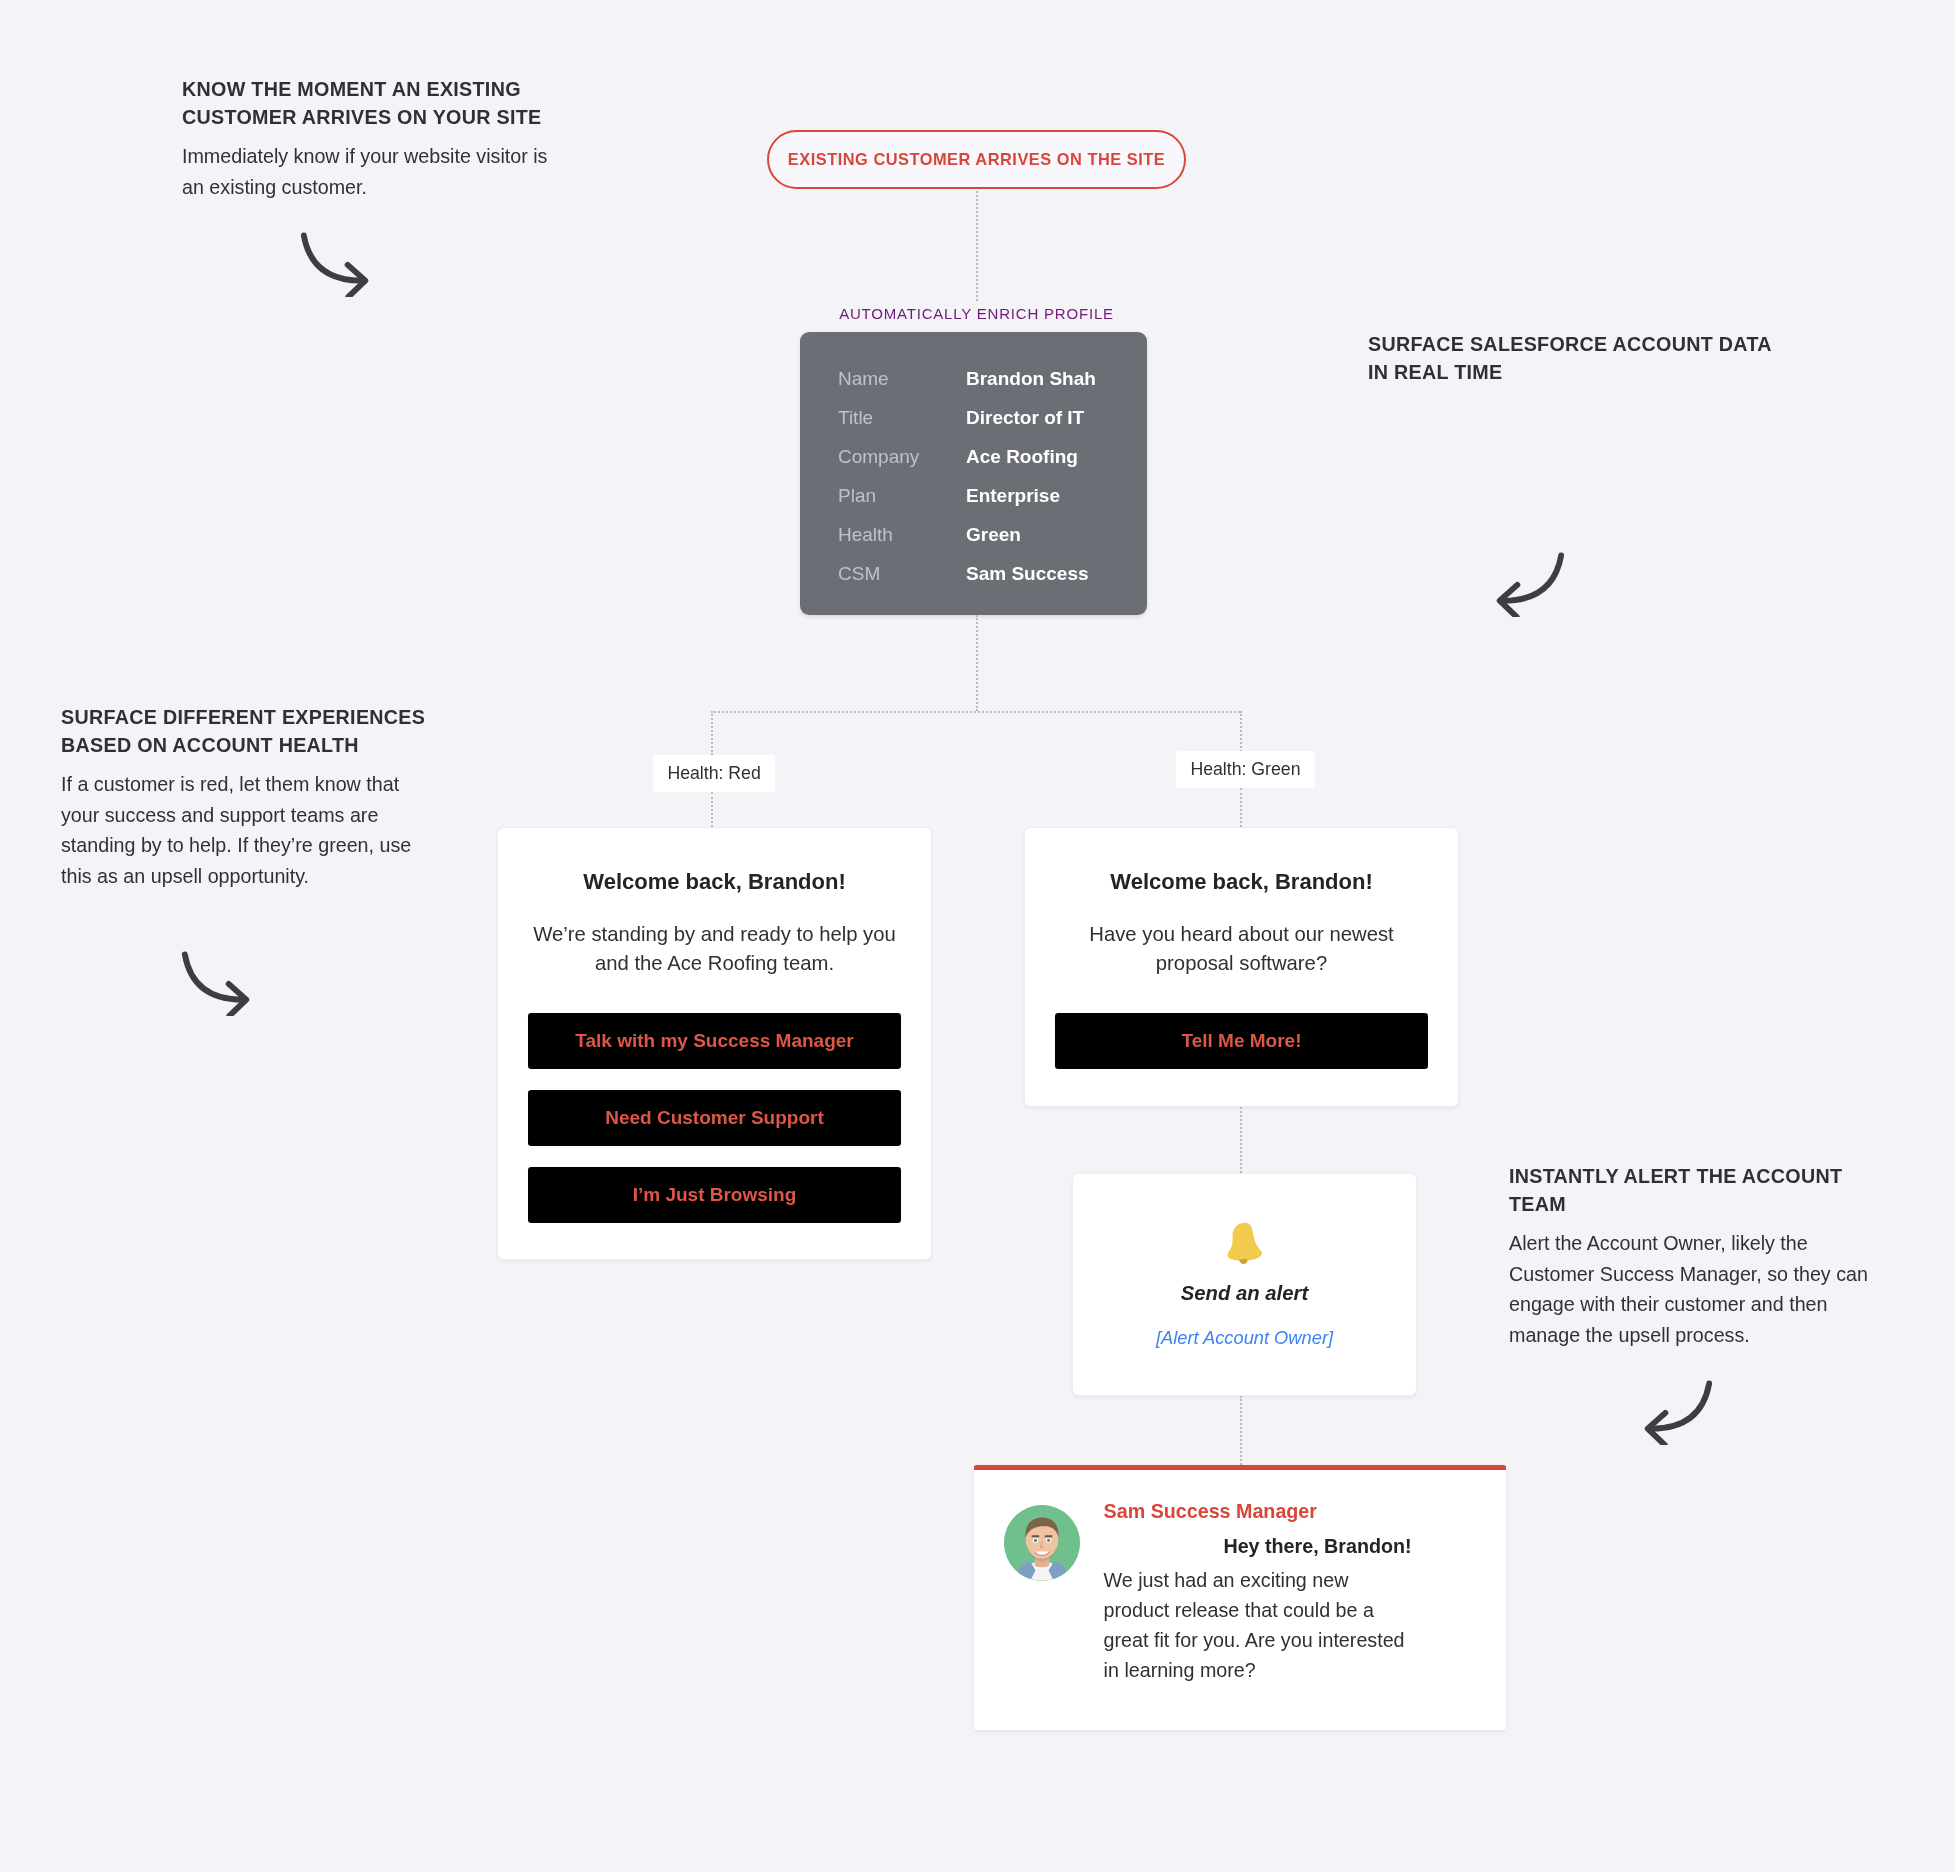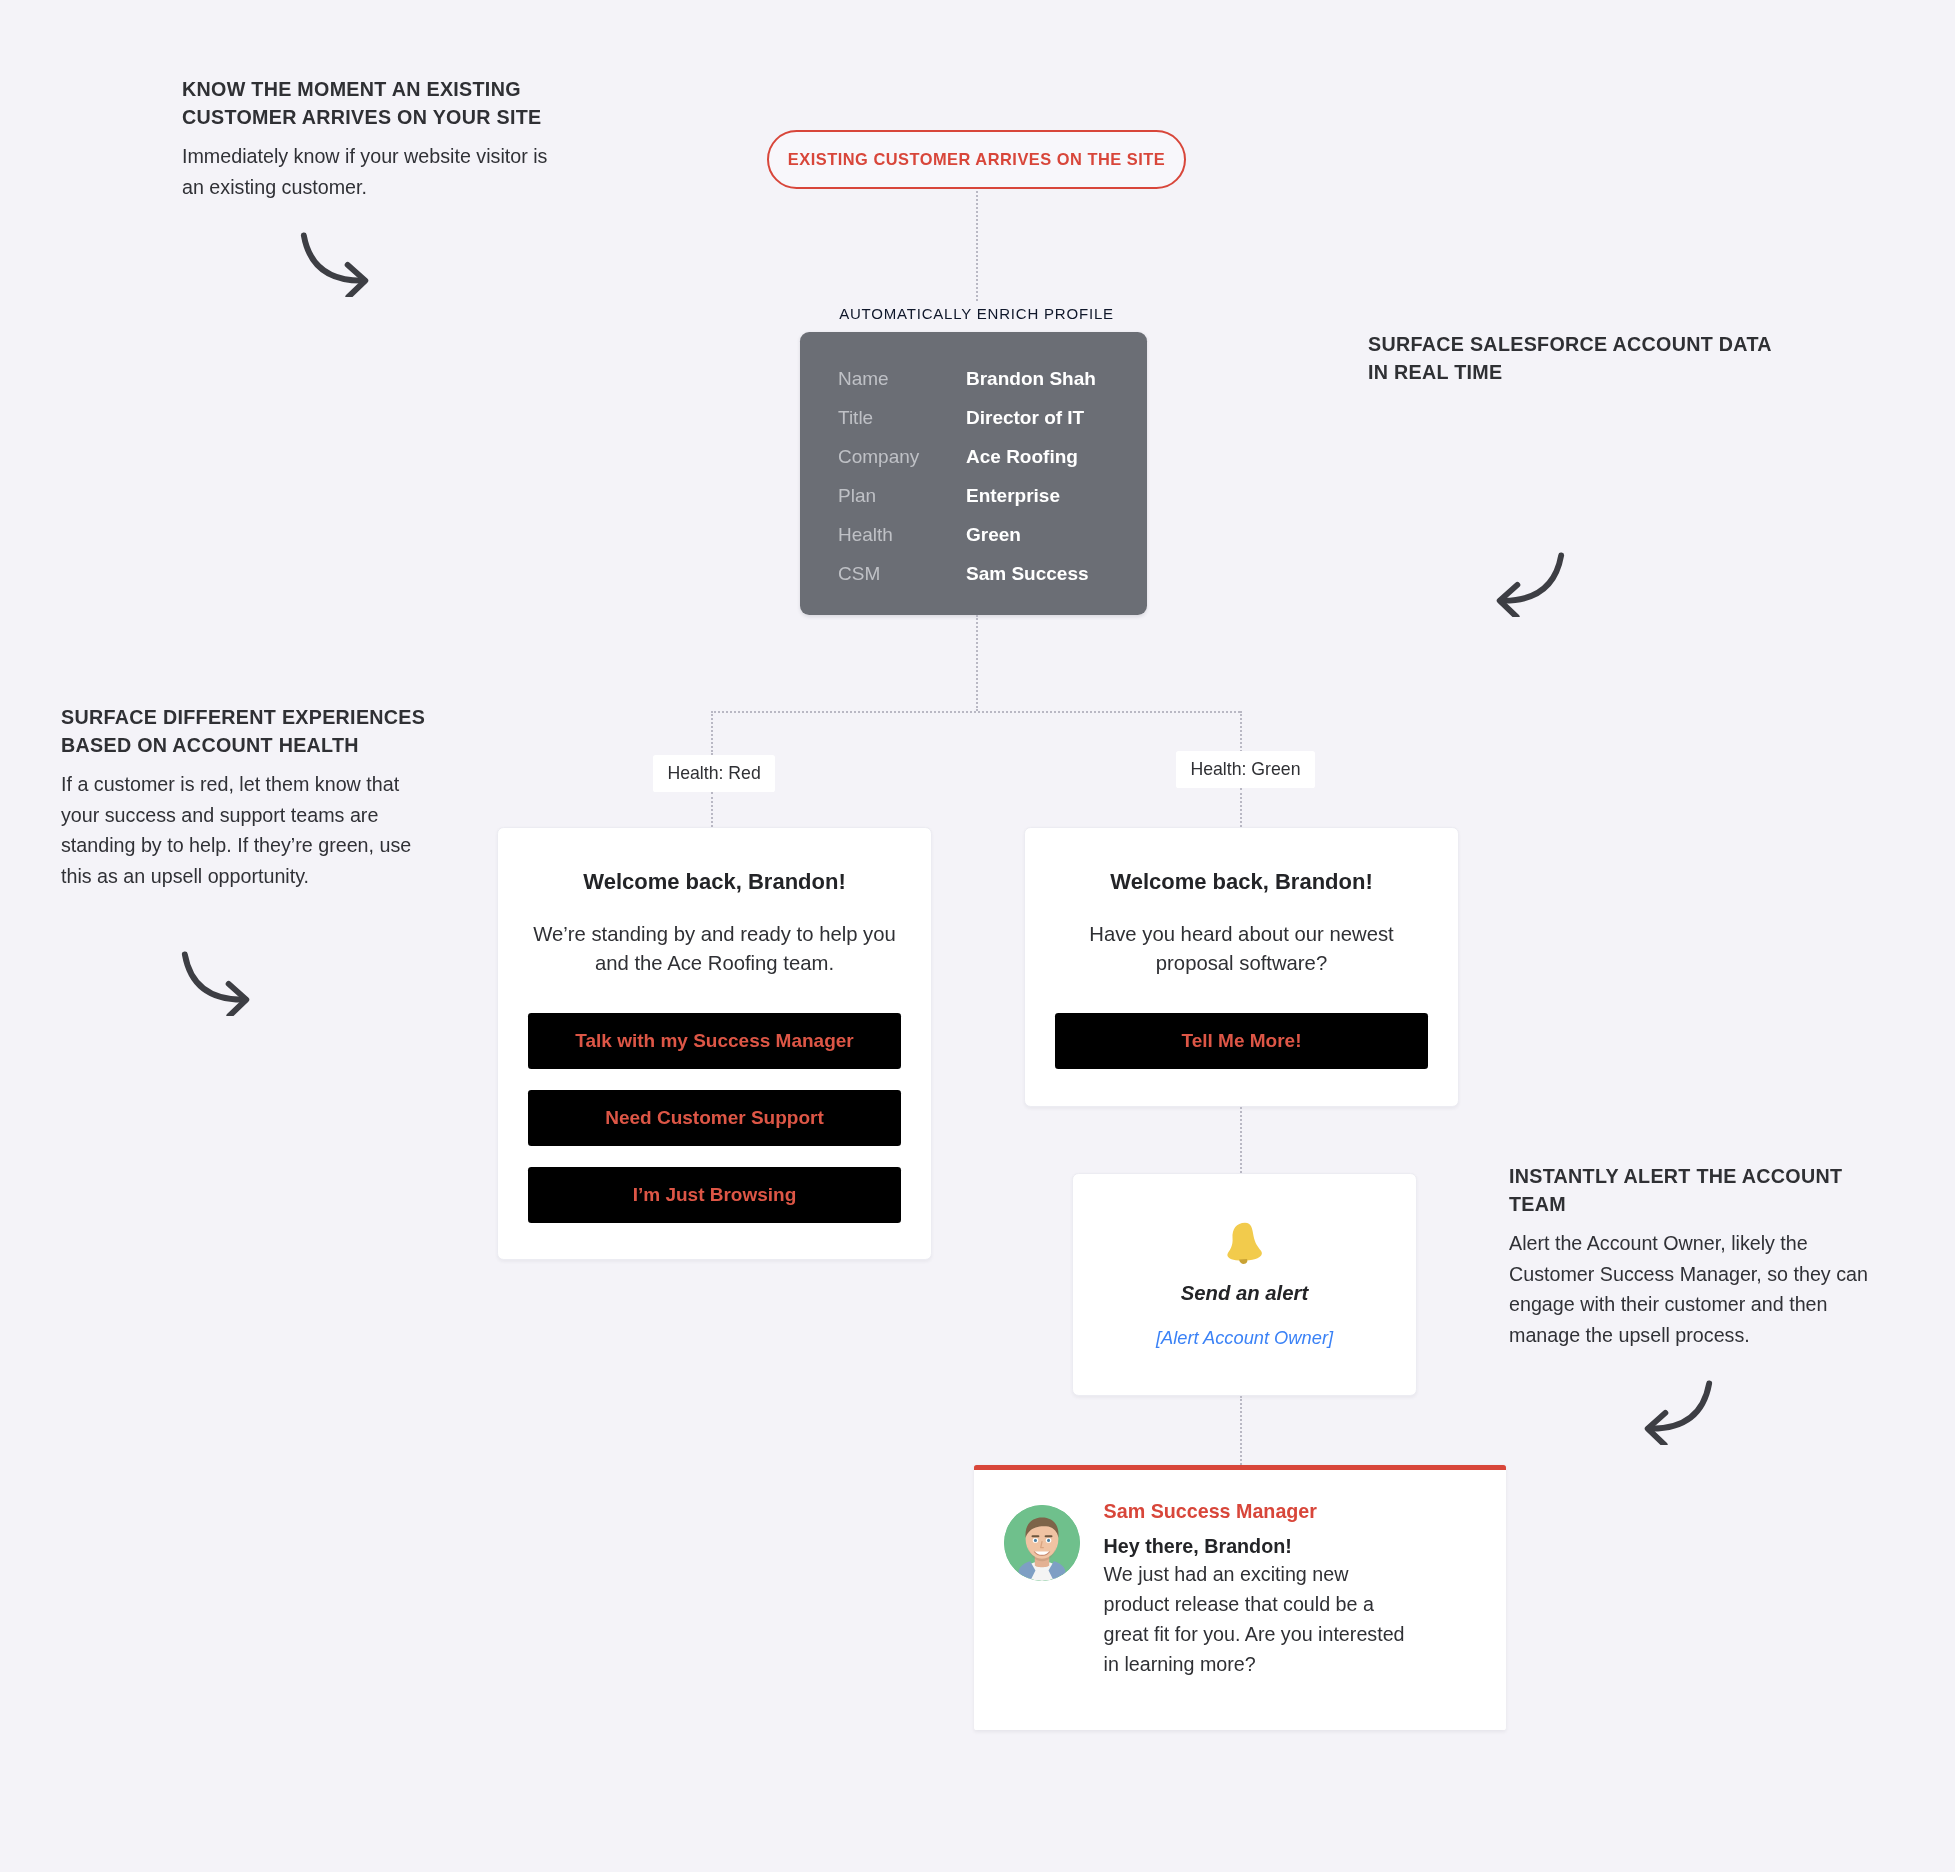--- a/index.html
+++ b/index.html
@@ -70,7 +70,7 @@
   .enrich-label {
     font-size: 15px;
     letter-spacing: 0.8px;
-    color: #0f172a;
+    color: #701a75;
     text-align: center;
     text-transform: uppercase;
   }

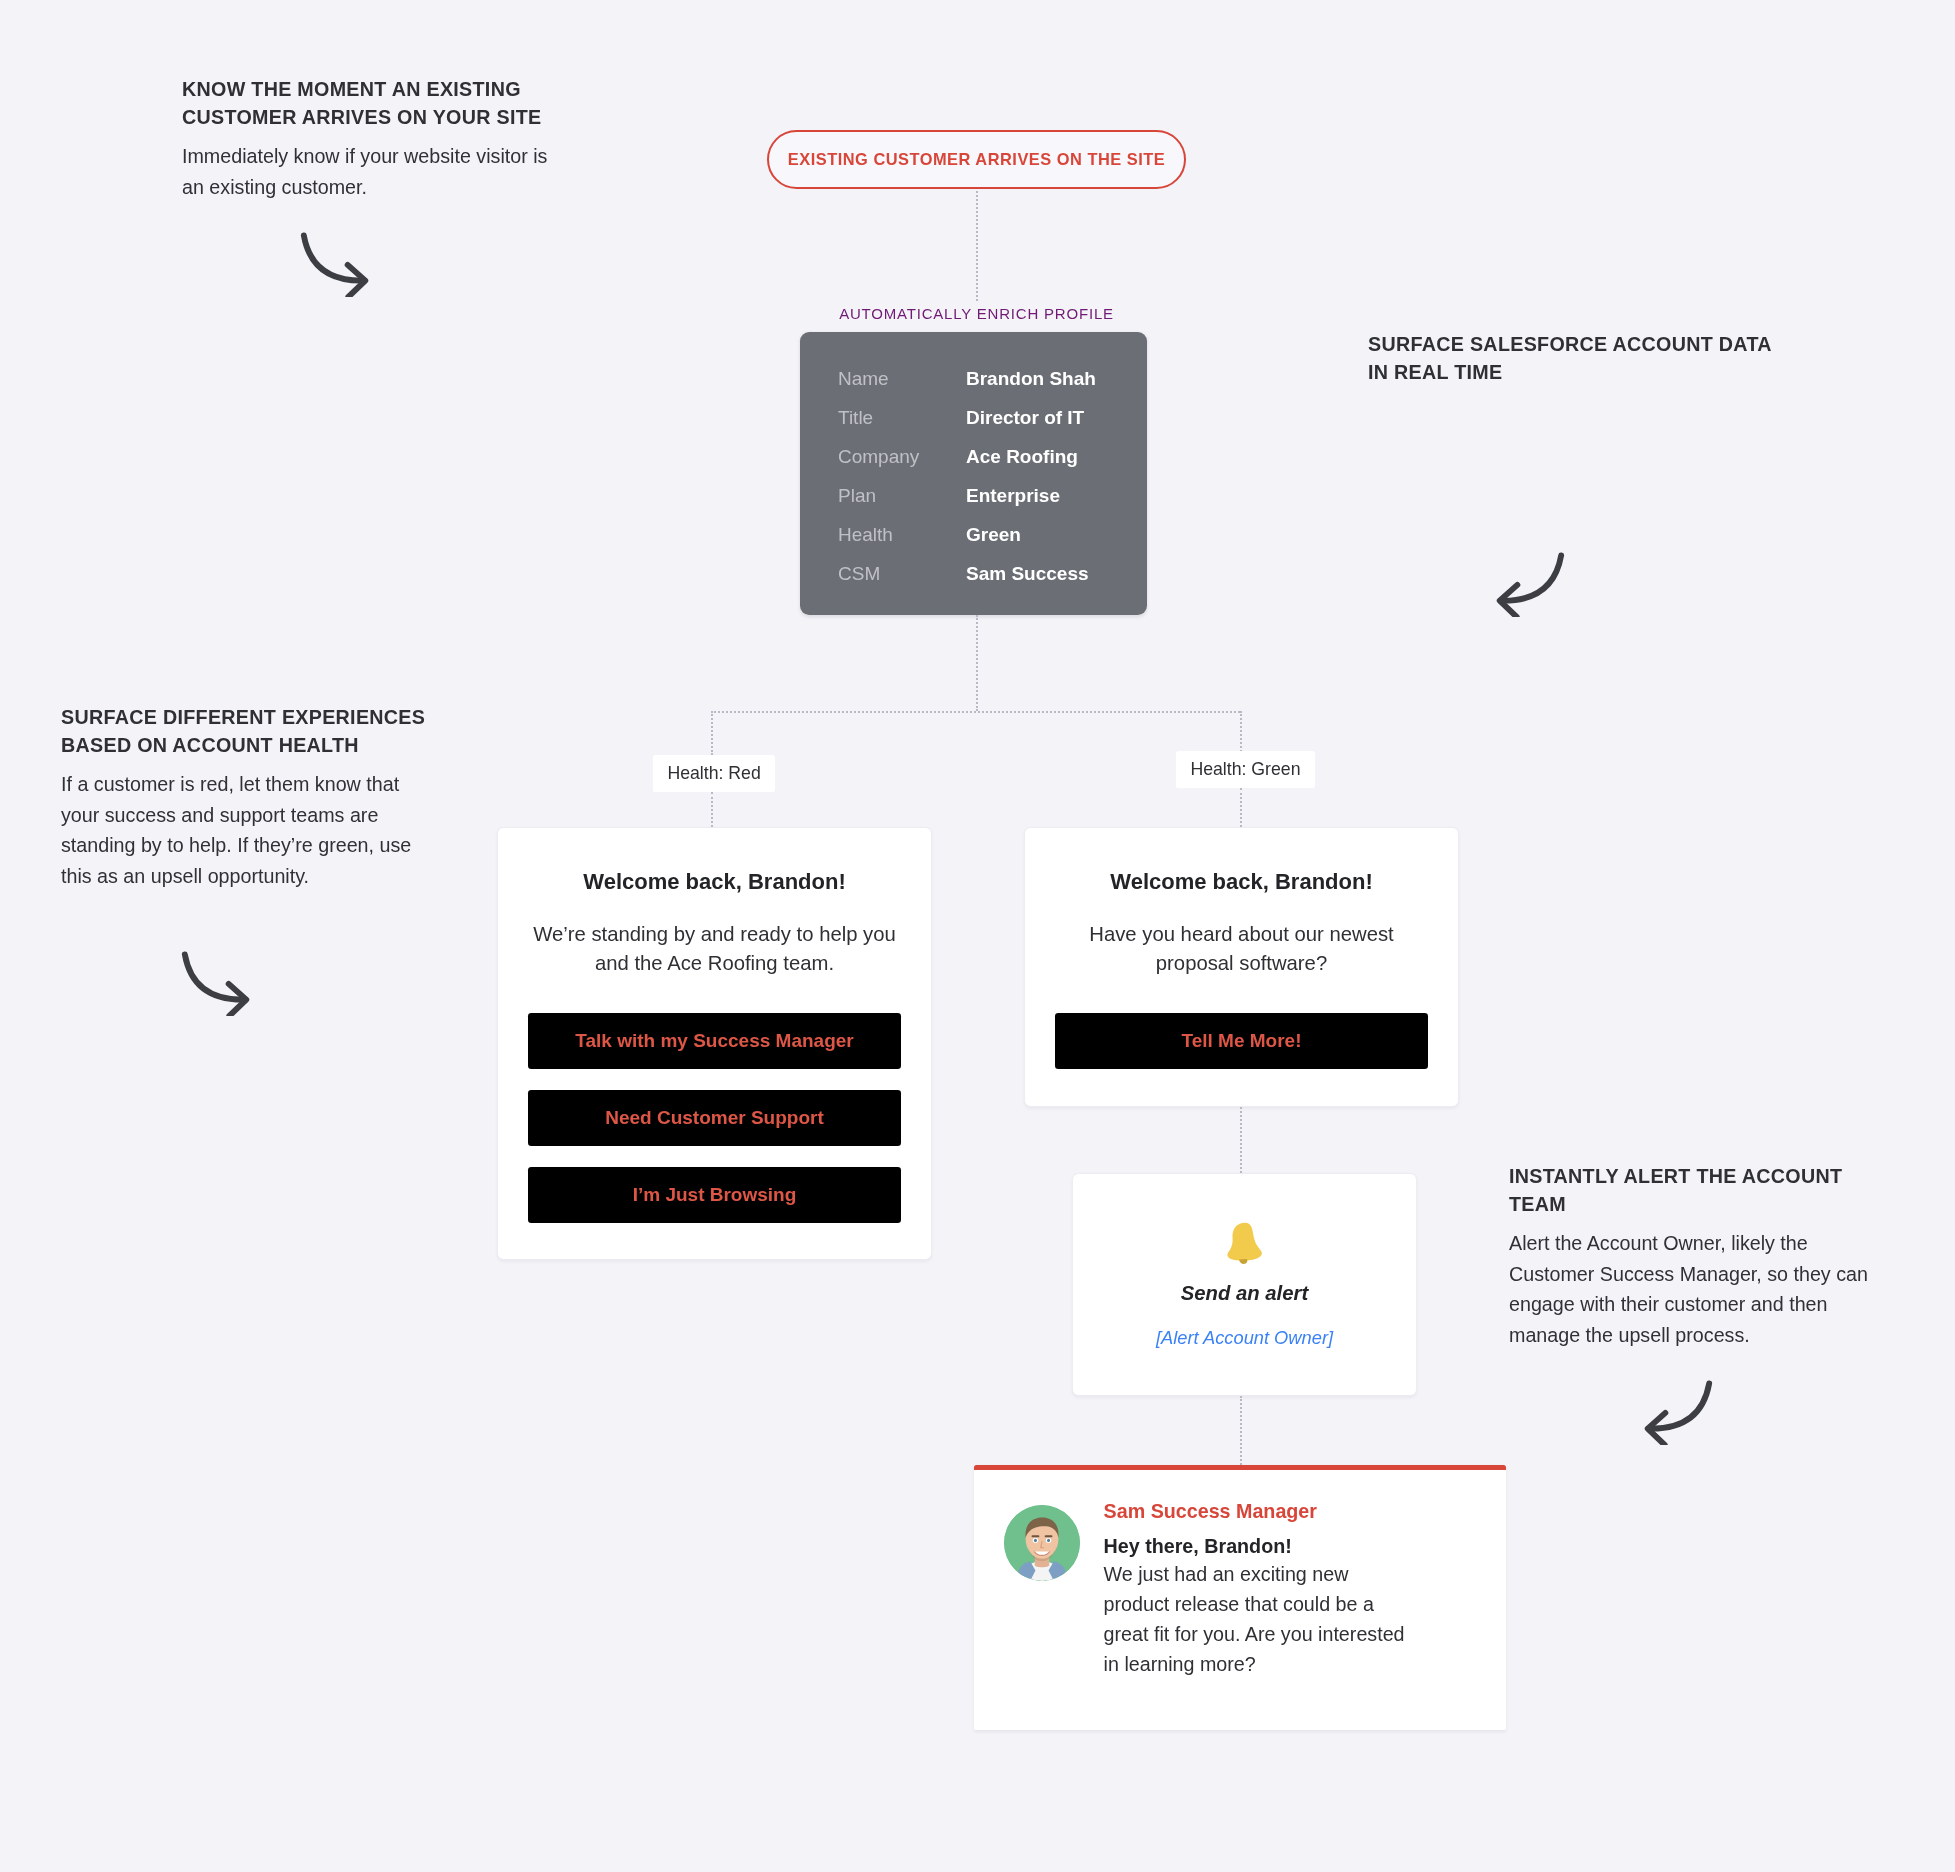--- a/index.html
+++ b/index.html
@@ -203,7 +203,8 @@
     font-size: 19.7px;
     font-weight: bold;
     color: #232427;
-    margin: 0 0 2px 0;
+    margin: 0 0 8px 0;
+    text-align: right;
   }
   .chat-text {
     font-size: 19.7px;

